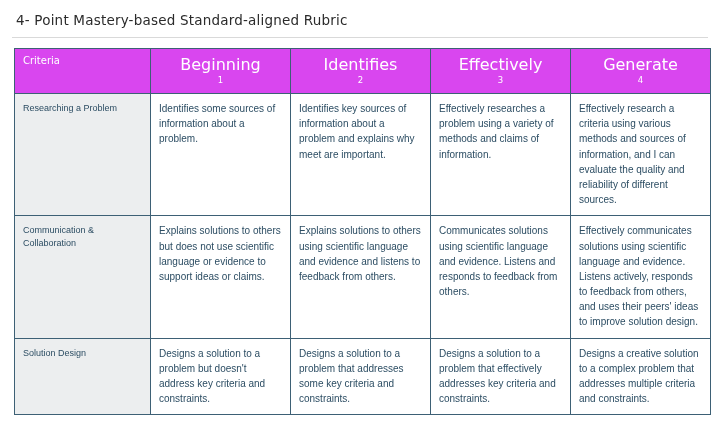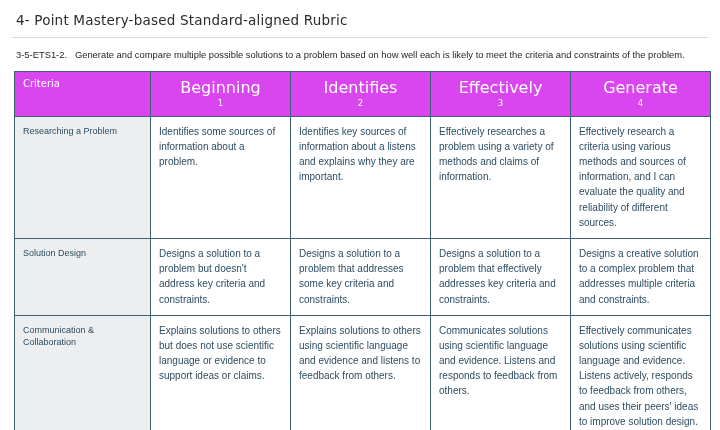--- a/index.html
+++ b/index.html
@@ -107,10 +107,6 @@
 
   <hr class="rule">
 
-  <p class="standard">
-    <span class="code">3-5-ETS1-2.</span>&nbsp;&nbsp;
-    <span>Generate and compare multiple possible solutions to a problem based on how well each is likely to meet the criteria and constraints of the problem.</span>
-  </p>
 
   <table class="rubric">
     <colgroup>

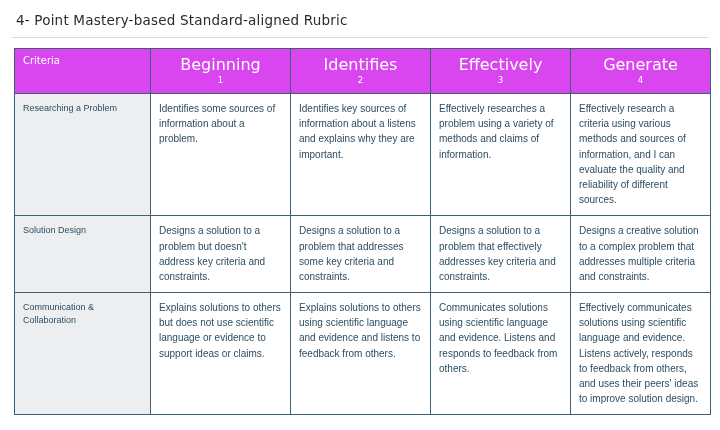--- a/index.html
+++ b/index.html
@@ -141,7 +141,7 @@
       <tr>
         <td class="criteria-cell">Researching a Problem</td>
         <td class="desc-cell">Identifies some sources of information about a problem.</td>
-        <td class="desc-cell">Identifies key sources of information about a listens and explains why they are important.</td>
+        <td class="desc-cell">Identifies key sources of information about a problem and explains why meet are important.</td>
         <td class="desc-cell">Effectively researches a problem using a variety of methods and claims of information.</td>
         <td class="desc-cell">Effectively research a criteria using various methods and sources of information, and I can evaluate the quality and reliability of different sources.</td>
       </tr>

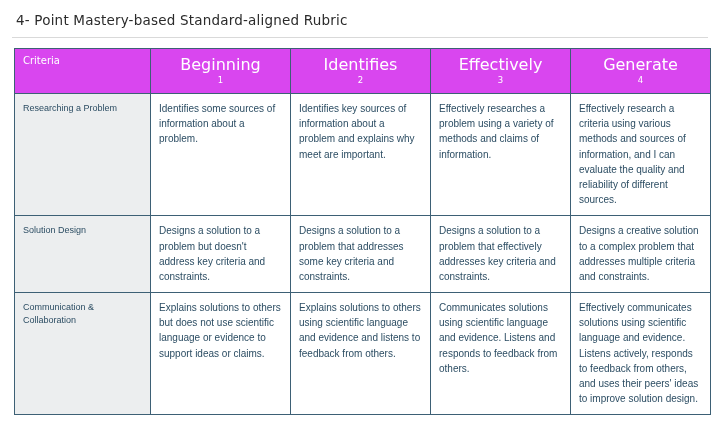--- a/index.html
+++ b/index.html
@@ -146,18 +146,18 @@
         <td class="desc-cell">Effectively research a criteria using various methods and sources of information, and I can evaluate the quality and reliability of different sources.</td>
       </tr>
       <tr>
+        <td class="criteria-cell">Communication &amp; Collaboration</td>
+        <td class="desc-cell">Explains solutions to others but does not use scientific language or evidence to support ideas or claims.</td>
+        <td class="desc-cell">Explains solutions to others using scientific language and evidence and listens to feedback from others.</td>
+        <td class="desc-cell">Communicates solutions using scientific language and evidence. Listens and responds to feedback from others.</td>
+        <td class="desc-cell">Effectively communicates solutions using scientific language and evidence. Listens actively, responds to feedback from others, and uses their peers' ideas to improve solution design.</td>
+      </tr>
+      <tr>
         <td class="criteria-cell">Solution Design</td>
         <td class="desc-cell">Designs a solution to a problem but doesn't address key criteria and constraints.</td>
         <td class="desc-cell">Designs a solution to a problem that addresses some key criteria and constraints.</td>
         <td class="desc-cell">Designs a solution to a problem that effectively addresses key criteria and constraints.</td>
         <td class="desc-cell">Designs a creative solution to a complex problem that addresses multiple criteria and constraints.</td>
-      </tr>
-      <tr>
-        <td class="criteria-cell">Communication &amp; Collaboration</td>
-        <td class="desc-cell">Explains solutions to others but does not use scientific language or evidence to support ideas or claims.</td>
-        <td class="desc-cell">Explains solutions to others using scientific language and evidence and listens to feedback from others.</td>
-        <td class="desc-cell">Communicates solutions using scientific language and evidence. Listens and responds to feedback from others.</td>
-        <td class="desc-cell">Effectively communicates solutions using scientific language and evidence. Listens actively, responds to feedback from others, and uses their peers' ideas to improve solution design.</td>
       </tr>
     </tbody>
   </table>

